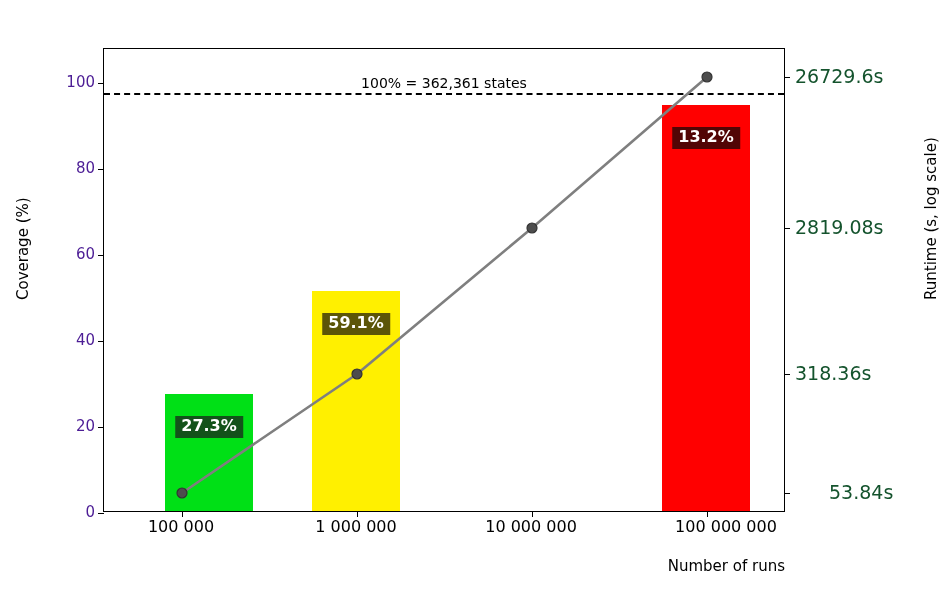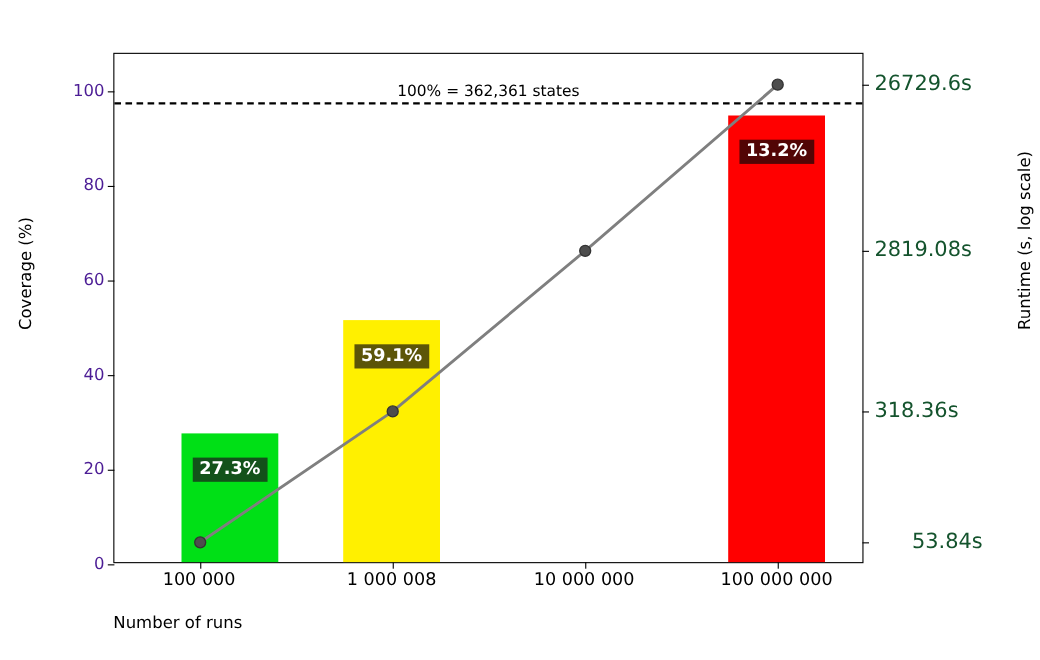--- a/index.html
+++ b/index.html
@@ -153,7 +153,7 @@
   </div>
 
   <div class="xtick-label" style="left:181px;">100 000</div>
-  <div class="xtick-label" style="left:356px;">1 000 008</div>
+  <div class="xtick-label" style="left:356px;">1 000 000</div>
   <div class="xtick-label" style="left:531px;">10 000 000</div>
   <div class="xtick-label" style="left:706px;text-align:right;">100 000 000</div>
 

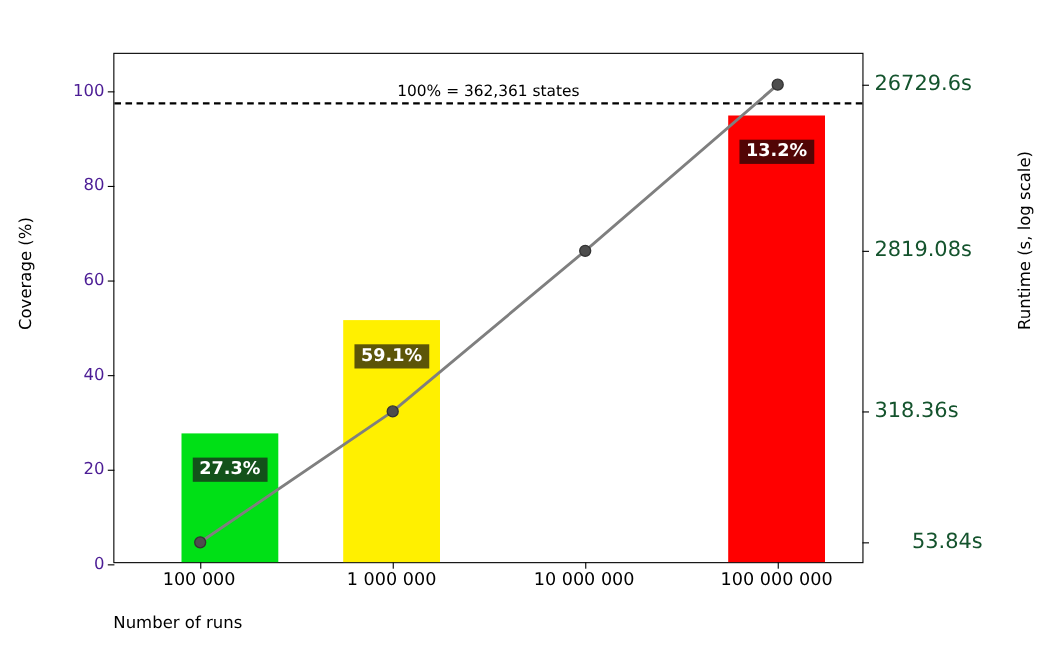--- a/index.html
+++ b/index.html
@@ -155,7 +155,7 @@
   <div class="xtick-label" style="left:181px;">100 000</div>
   <div class="xtick-label" style="left:356px;">1 000 000</div>
   <div class="xtick-label" style="left:531px;">10 000 000</div>
-  <div class="xtick-label" style="left:706px;text-align:right;">100 000 000</div>
+  <div class="xtick-label" style="left:726px;text-align:right;">100 000 000</div>
 
   <div id="xlabel">Number of runs</div>
 

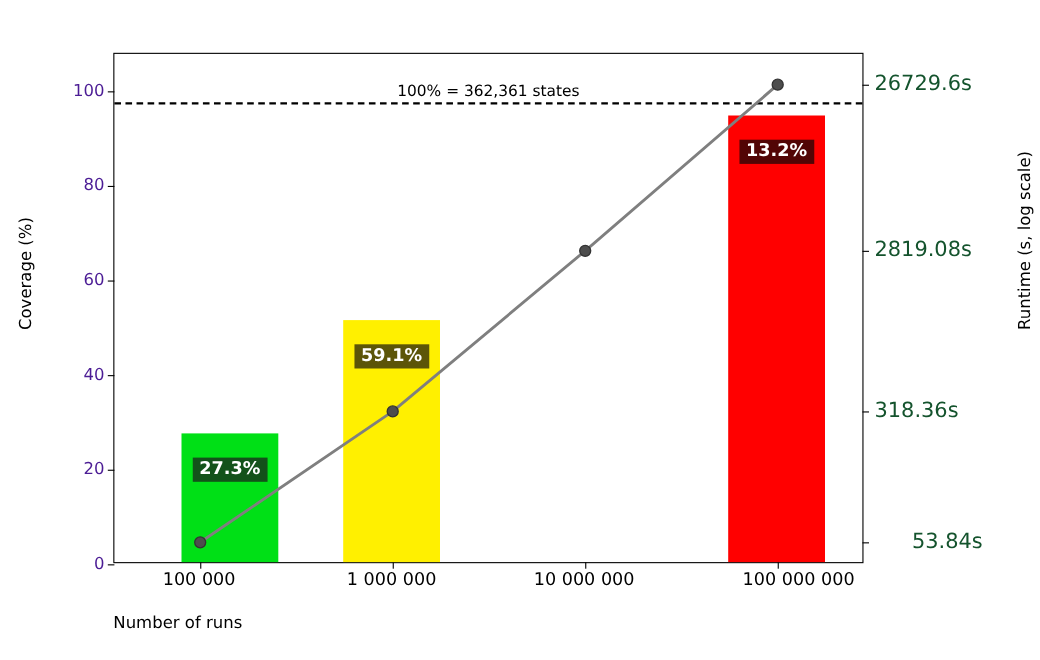--- a/index.html
+++ b/index.html
@@ -77,7 +77,7 @@
     white-space:nowrap;transform:translateX(-50%);text-align:center;
   }
   #xlabel{
-    position:absolute;left:103px;top:557px;width:682px;text-align:left;
+    position:absolute;left:103px;top:557px;width:682px;text-align:right;
     font-size:15px;color:#000;white-space:nowrap;
   }
 </style>

